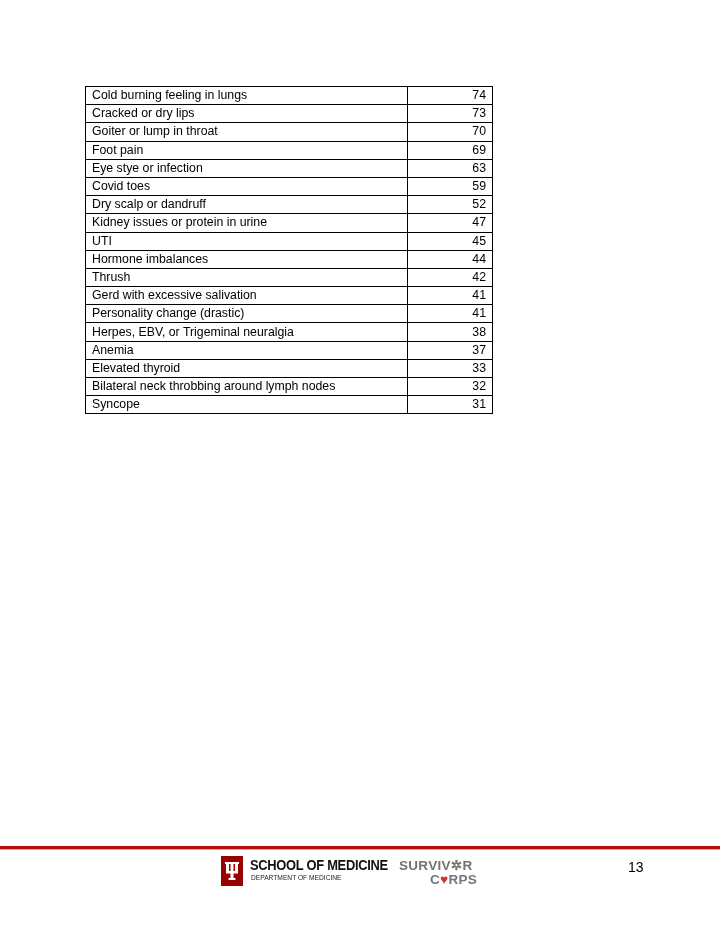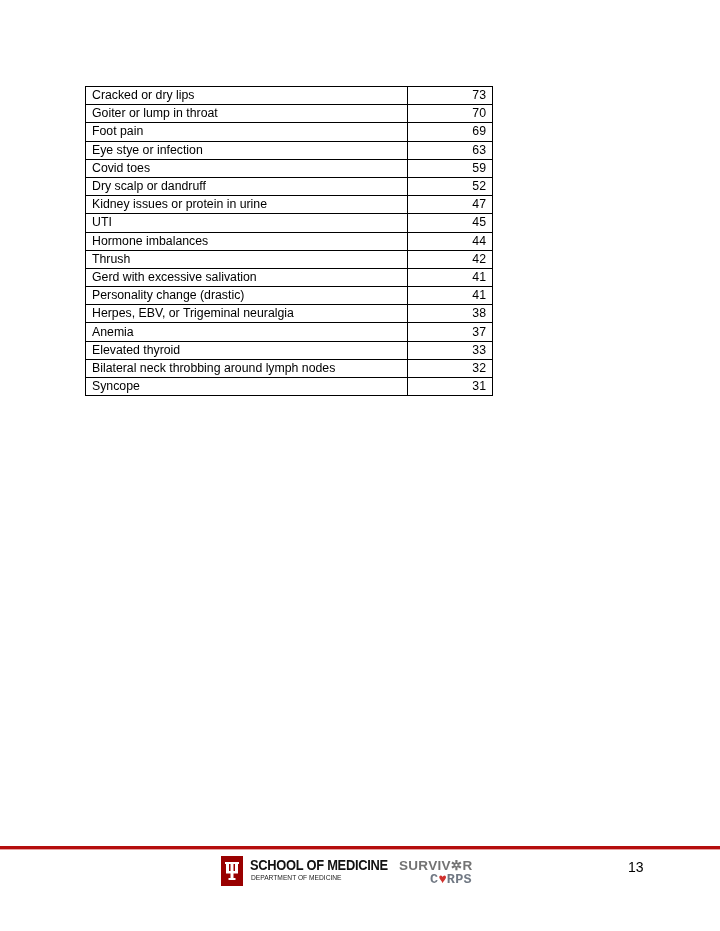--- a/index.html
+++ b/index.html
@@ -45,6 +45,10 @@
 
   <table class="symptoms">
     <tbody id="rows">
+        <tr>
+          <td class="name">Cold burning feeling in lungs</td>
+          <td class="count">74</td>
+        </tr>
         <tr>
           <td class="name">Cracked or dry lips</td>
           <td class="count">73</td>

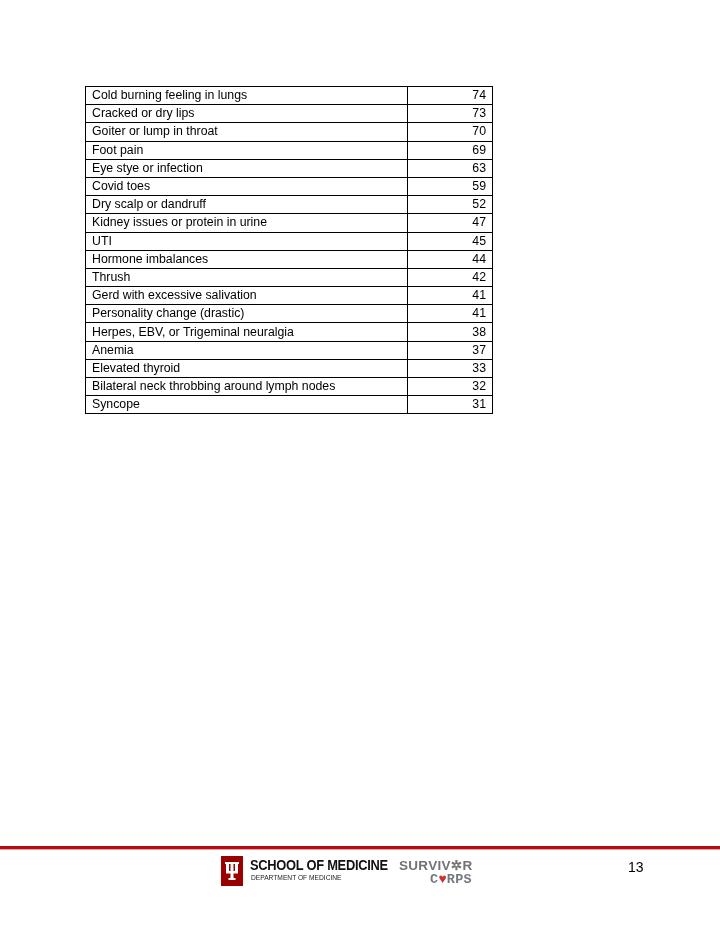--- a/index.html
+++ b/index.html
@@ -32,7 +32,7 @@
 
   .sc-top { position: absolute; left: 399px; top: 857px; font-family: "Liberation Sans", sans-serif; font-weight: bold;
             font-size: 13.5px; color: #737373; letter-spacing: 0.3px; white-space: nowrap; }
-  .sc-bottom { position: absolute; left: 430px; top: 872px; font-family: Liberation Mono, monospace; font-weight: bold;
+  .sc-bottom { position: absolute; left: 430px; top: 872px; font-family: Liberation Sans, sans-serif; font-weight: bold;
                font-size: 13.5px; color: #707883; letter-spacing: 0.3px; white-space: nowrap; }
   .sc-heart { color: #d0312d; }
 

